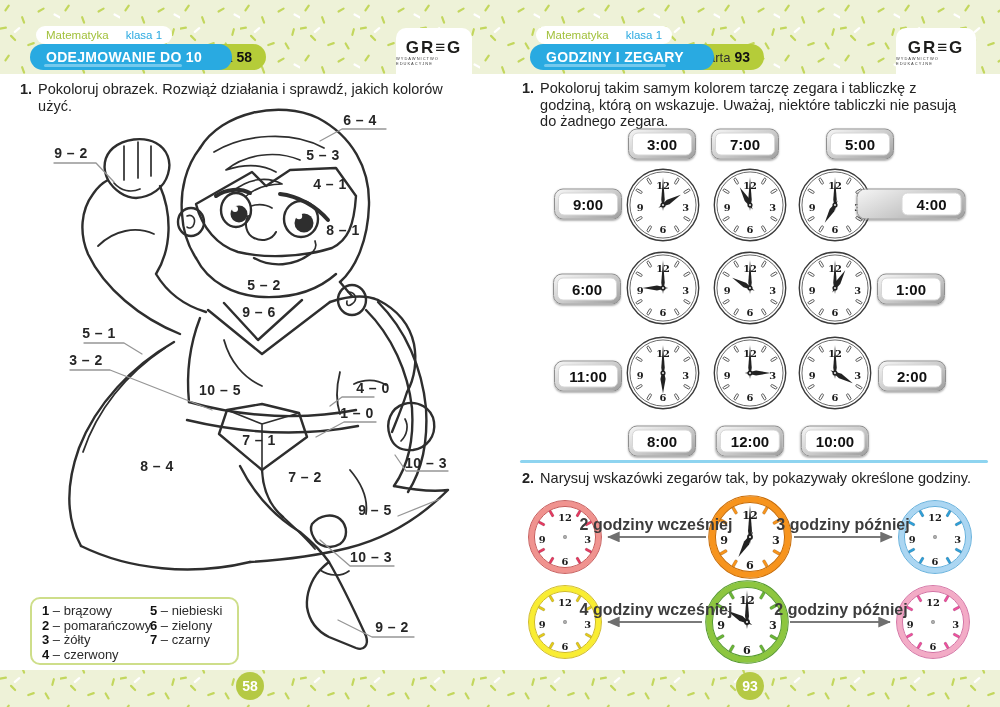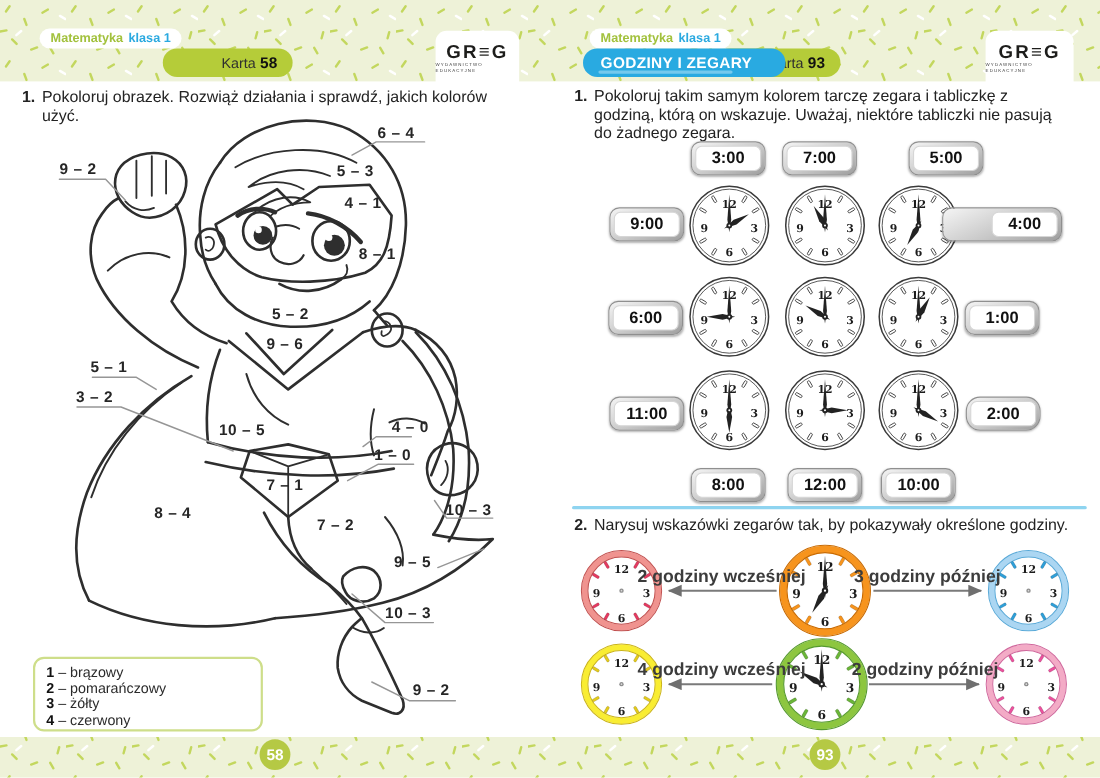--- a/index.html
+++ b/index.html
@@ -16,7 +16,7 @@
   .logo-word{font-weight:bold;font-size:17px;letter-spacing:2px;color:#1d1d1b;line-height:15px;}
   .logo-sub{font-size:4px;letter-spacing:1px;color:#3a3a3a;margin-top:1px;}
   .meta-pill{z-index:3;background:#fff;border-radius:9px;height:18px;padding:0 10px;
-    display:flex;align-items:center;gap:5px;font-size:11.5px;font-weight:bold;top:26px;}
+    display:flex;align-items:center;gap:17px;font-size:11.5px;font-weight:normal;top:26px;}
   .meta-subj{color:#a2c13c;} .meta-grade{color:#2aa9e0;}
   .topic-pill{z-index:3;height:26px;border-radius:13px;background:#29aae1;color:#fff;
     font-weight:bold;font-size:14px;display:flex;align-items:center;padding:0 16px;top:44px;letter-spacing:.3px;}

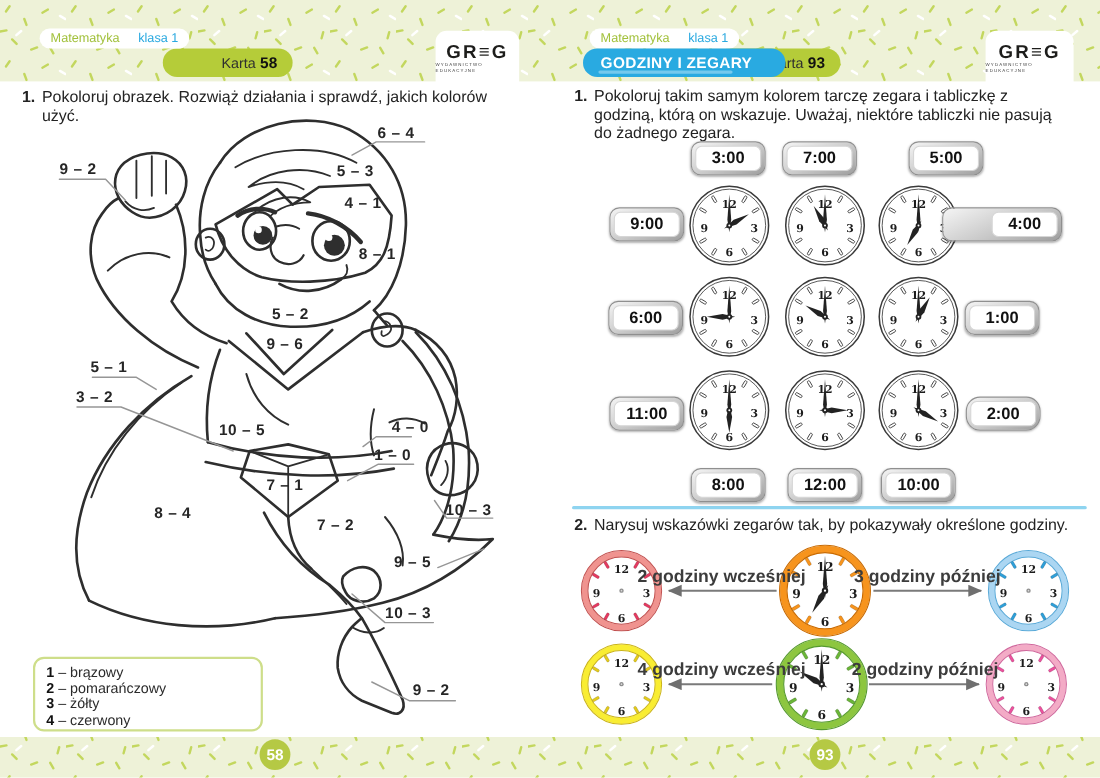--- a/index.html
+++ b/index.html
@@ -168,6 +168,10 @@
     <span>Karta</span>
     <b>58</b>
   </div>
+  <div class="abs topic-pill" style="left:30px;width:170px;">
+    <span>ODEJMOWANIE DO 10</span>
+    <i class="topic-underline" style="width:138px;"></i>
+  </div>
 
   <div class="abs task" style="left:20px;top:81px;width:445px;">
     <b>1.</b>

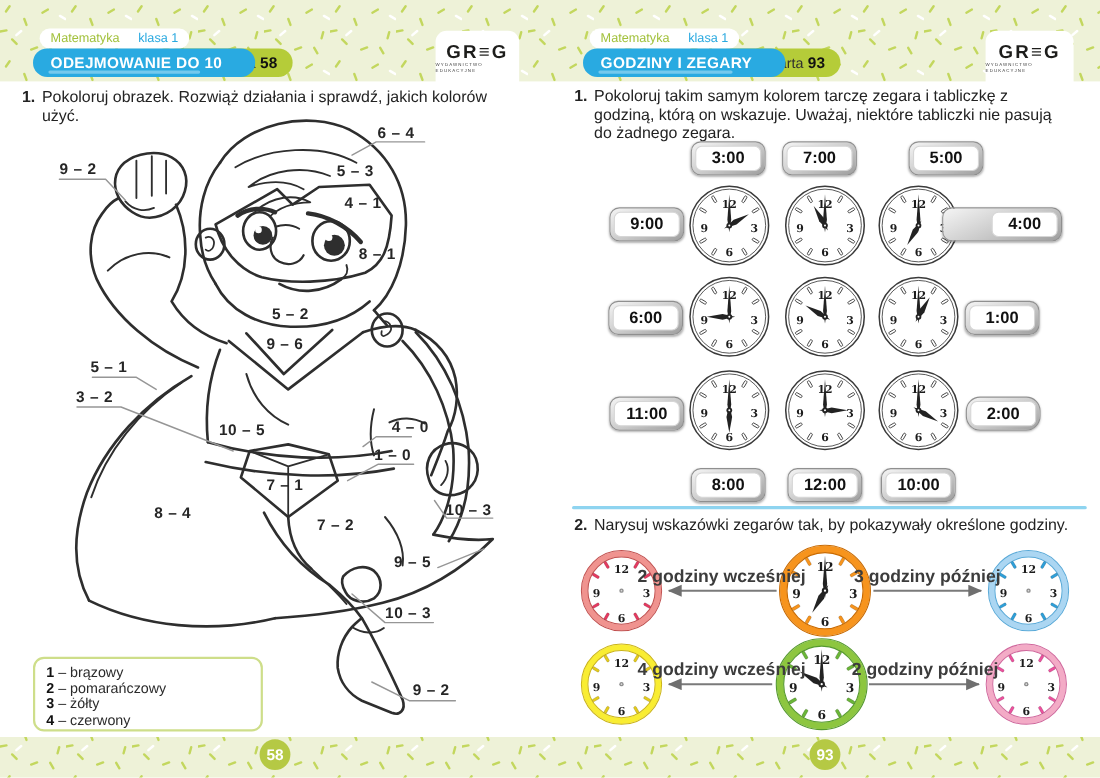--- a/index.html
+++ b/index.html
@@ -347,7 +347,7 @@
 <div class="abs tablet" style="left:911px;top:289px;">
     <div class="tablet-inner">1:00</div>
   </div>
-<div class="abs tablet" style="left:912px;top:376px;border-radius:13px;">
+<div class="abs tablet" style="left:912px;top:376px;">
     <div class="tablet-inner">2:00</div>
   </div>
 <div class="abs tablet" style="left:662px;top:441px;">

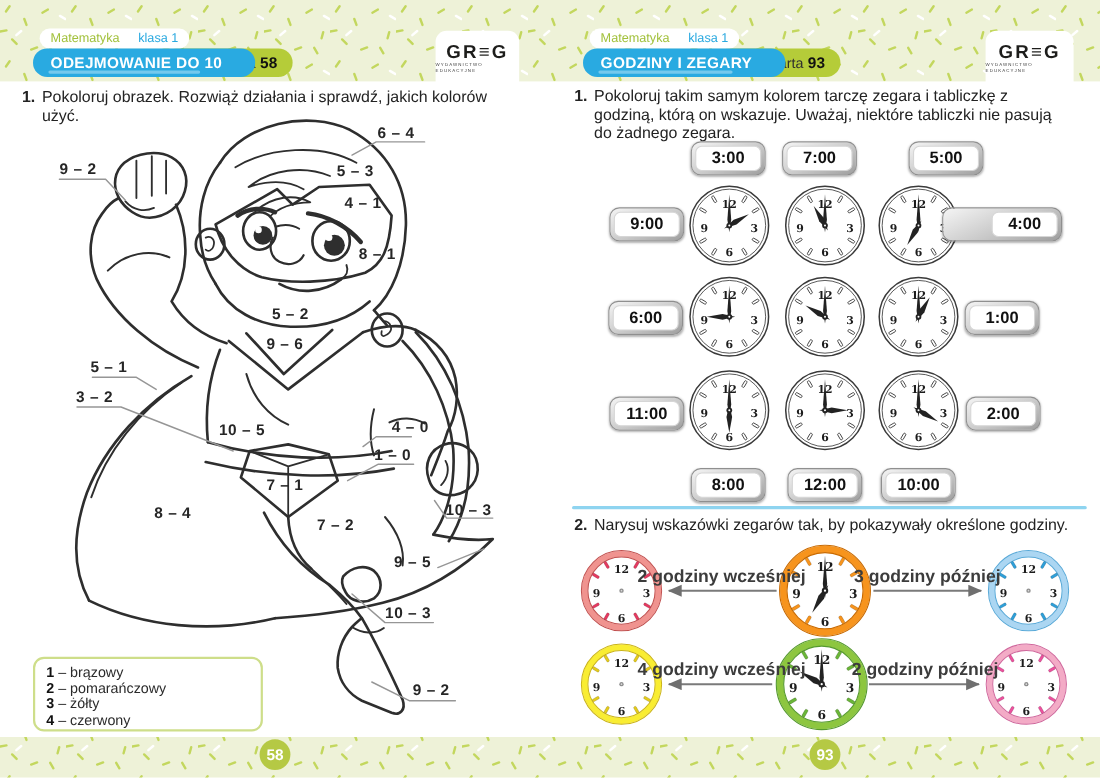--- a/index.html
+++ b/index.html
@@ -292,6 +292,11 @@
       <div><b>3</b><span> – </span><span>żółty</span></div>
       <div><b>4</b><span> – </span><span>czerwony</span></div>
     </div>
+    <div class="legend-col" style="left:118px;">
+      <div><b>5</b><span> – </span><span>niebieski</span></div>
+      <div><b>6</b><span> – </span><span>zielony</span></div>
+      <div><b>7</b><span> – </span><span>czarny</span></div>
+    </div>
   </div>
 
   <div class="abs page-circle" style="left:250px;top:686px;">58</div>

